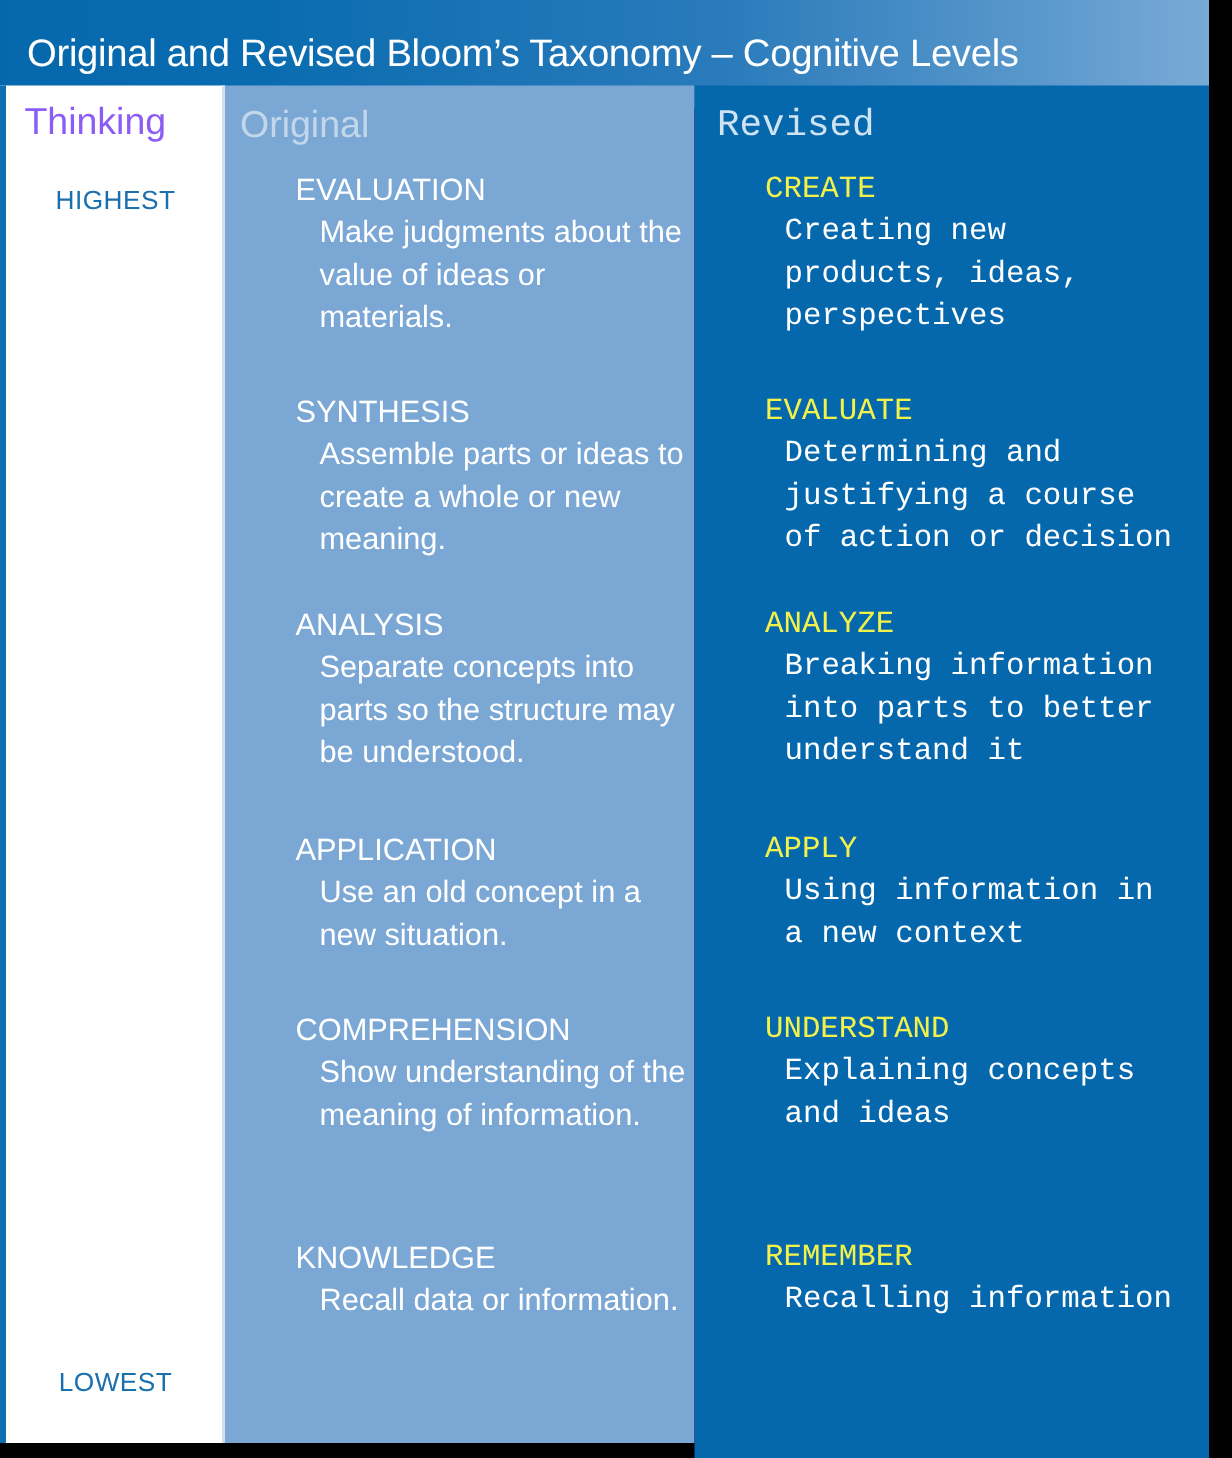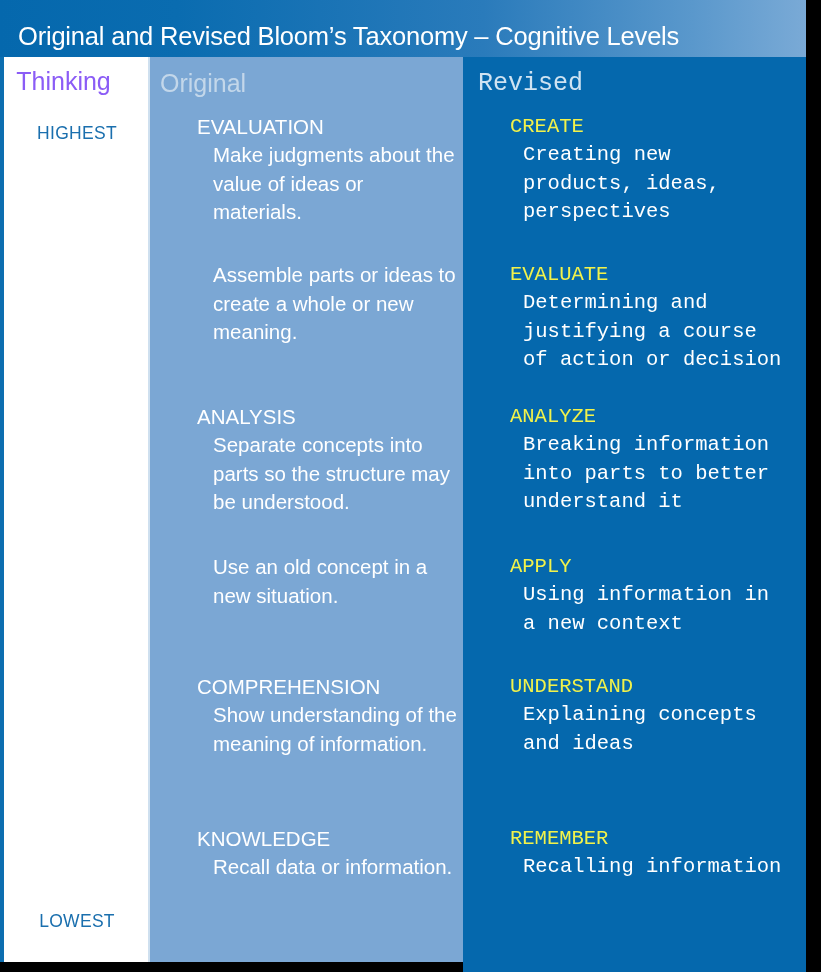--- a/index.html
+++ b/index.html
@@ -199,6 +199,7 @@
             <div class="level-desc">Make judgments about the value of ideas or materials.</div>
           </div>
           <div class="level" style="top: 148px;">
+            <div class="level-term">SYNTHESIS</div>
             <div class="level-desc">Assemble parts or ideas to create a whole or new meaning.</div>
           </div>
           <div class="level" style="top: 290px;">

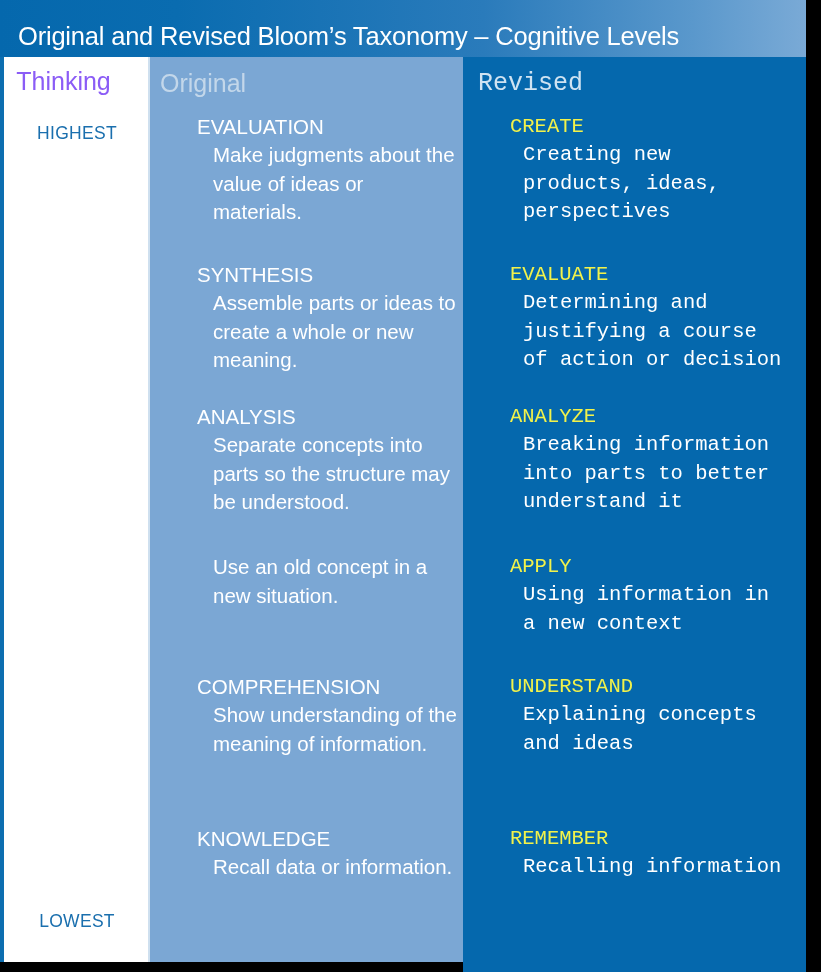--- a/index.html
+++ b/index.html
@@ -207,6 +207,7 @@
             <div class="level-desc">Separate concepts into parts so the structure may be understood.</div>
           </div>
           <div class="level" style="top: 440px;">
+            <div class="level-term">APPLICATION</div>
             <div class="level-desc">Use an old concept in a new situation.</div>
           </div>
           <div class="level" style="top: 560px;">

